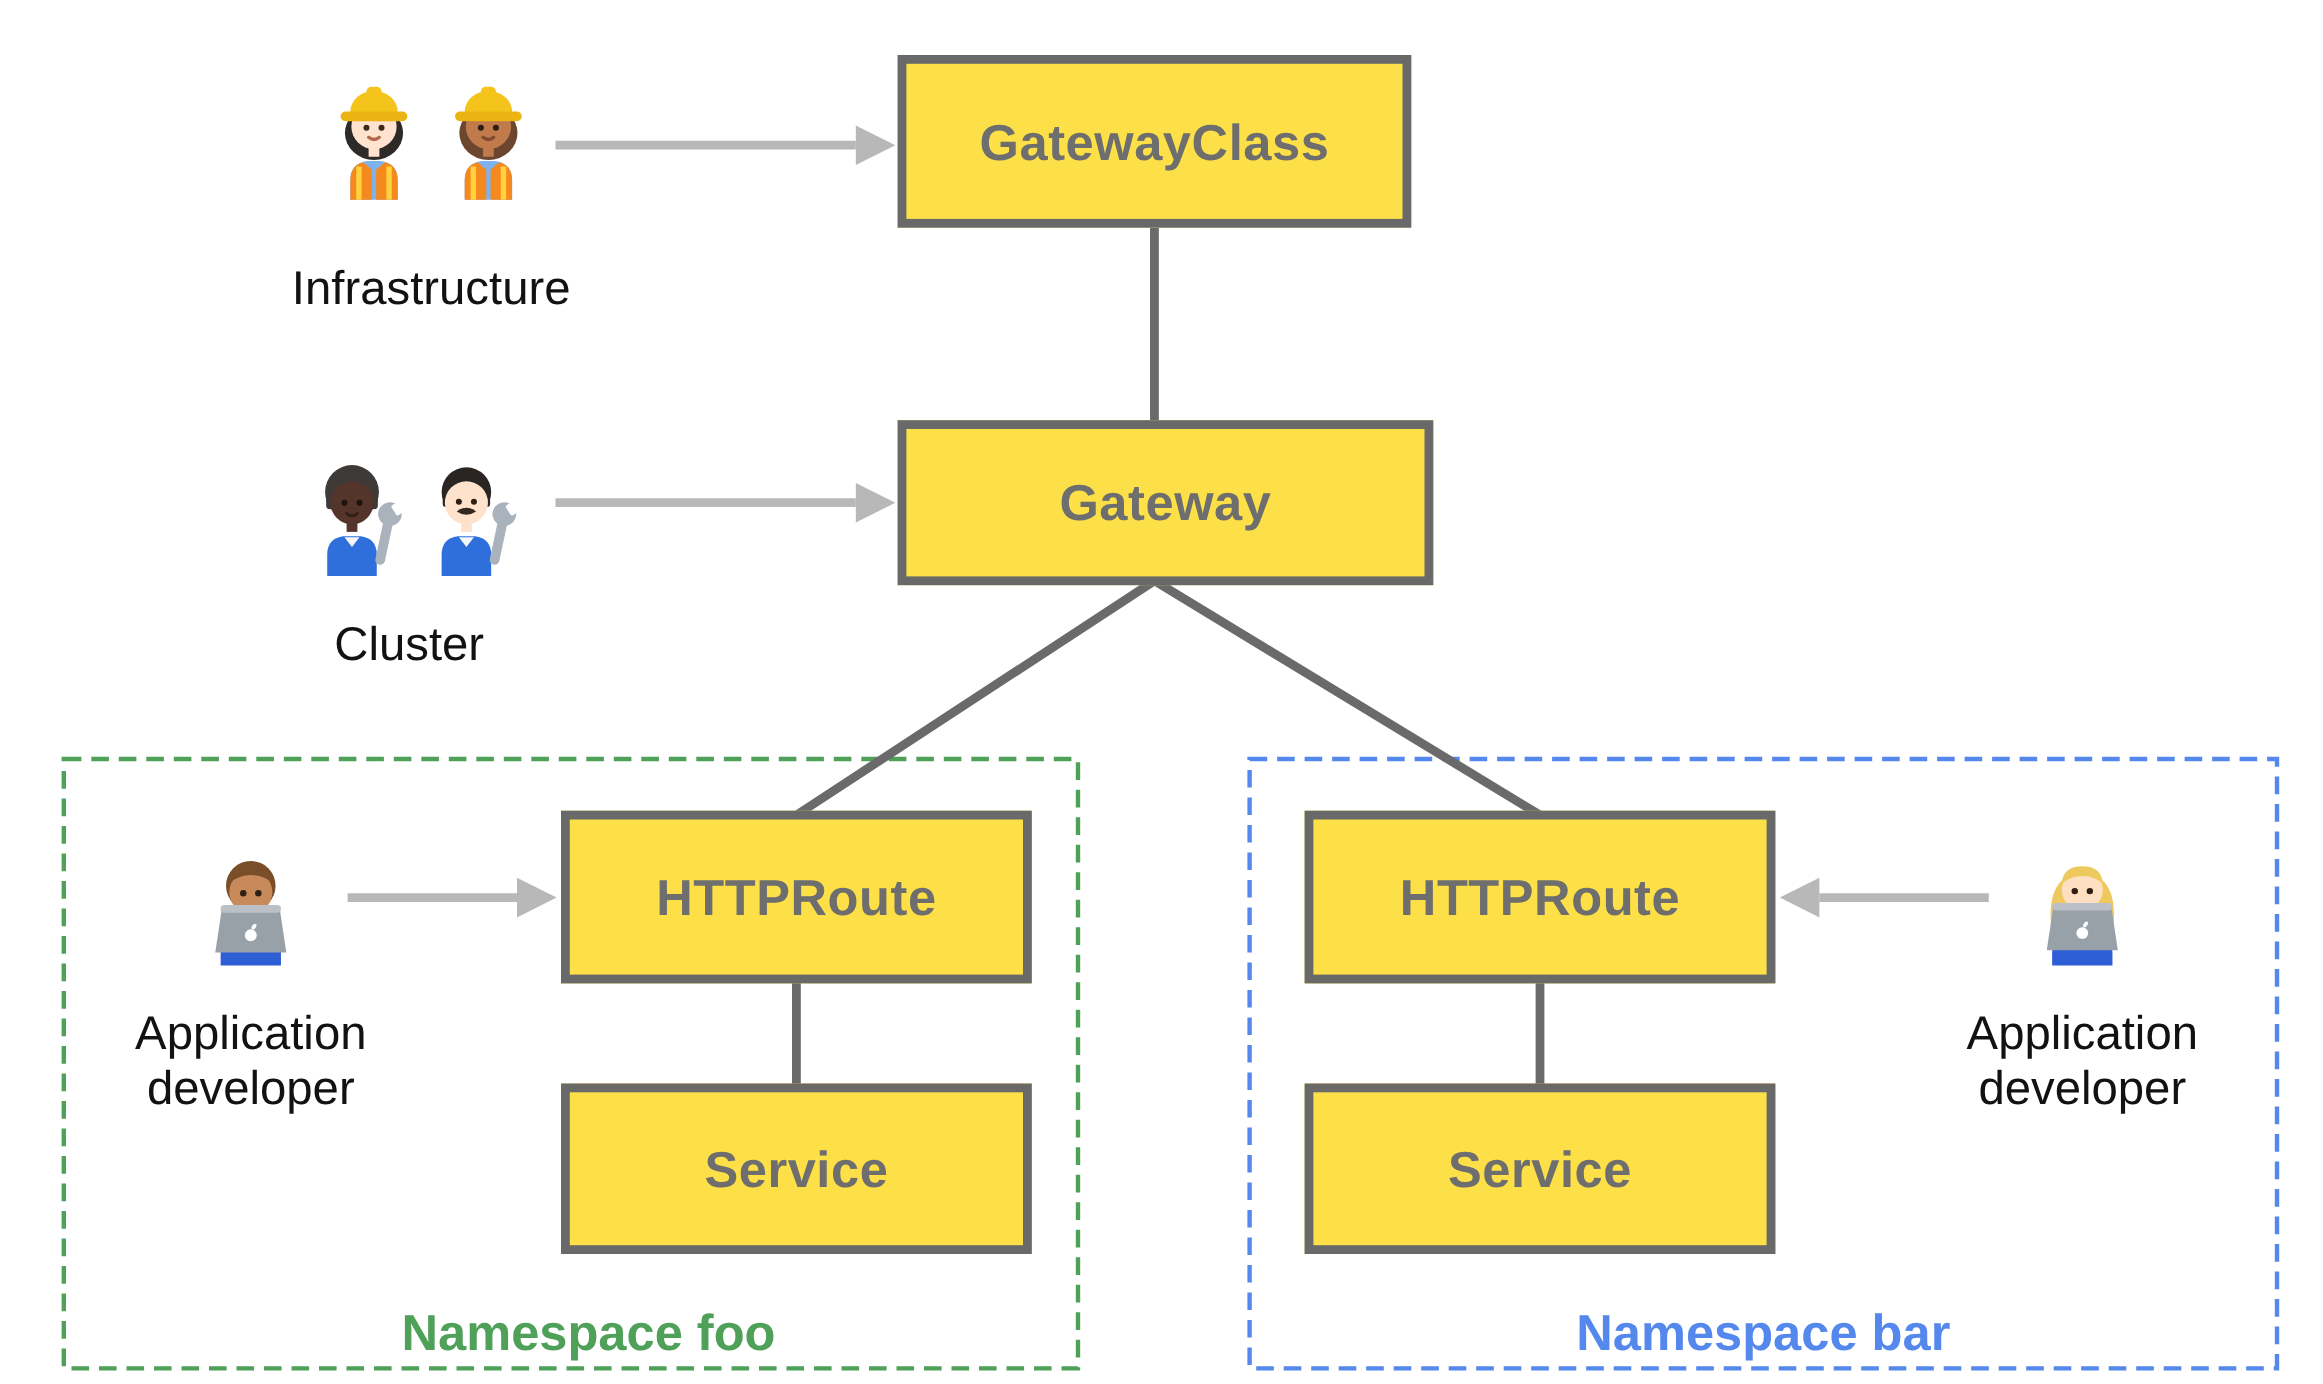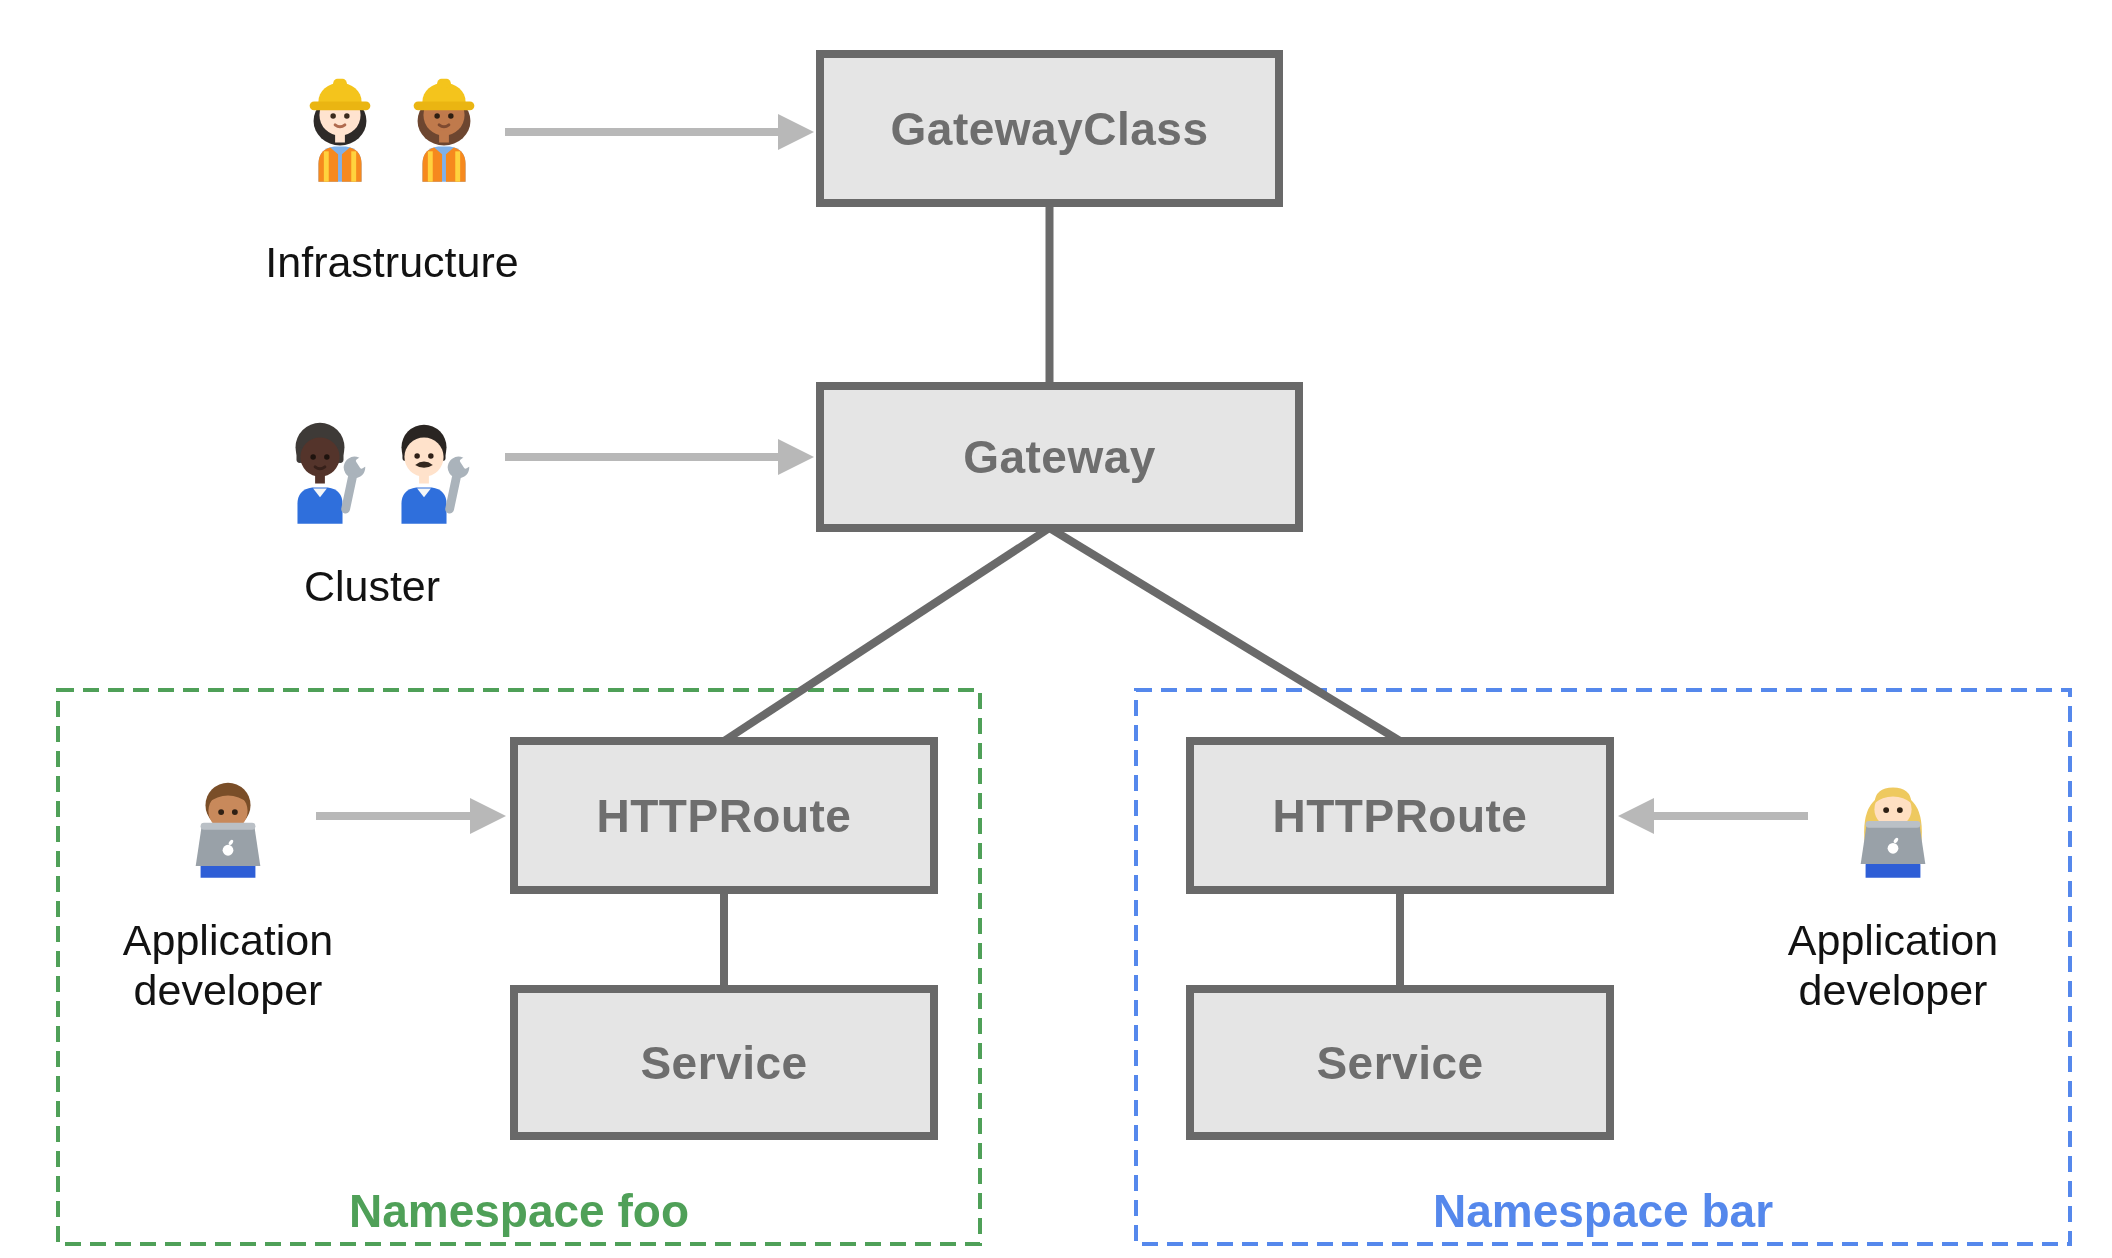--- a/index.html
+++ b/index.html
@@ -14,7 +14,7 @@
   .node{
     position:absolute;
     box-sizing:border-box;
-    background:#e5e5e5;
+    background:#fde047;
     border:8px solid #696969;
     display:flex;align-items:center;justify-content:center;
     color:#6E6E6E;

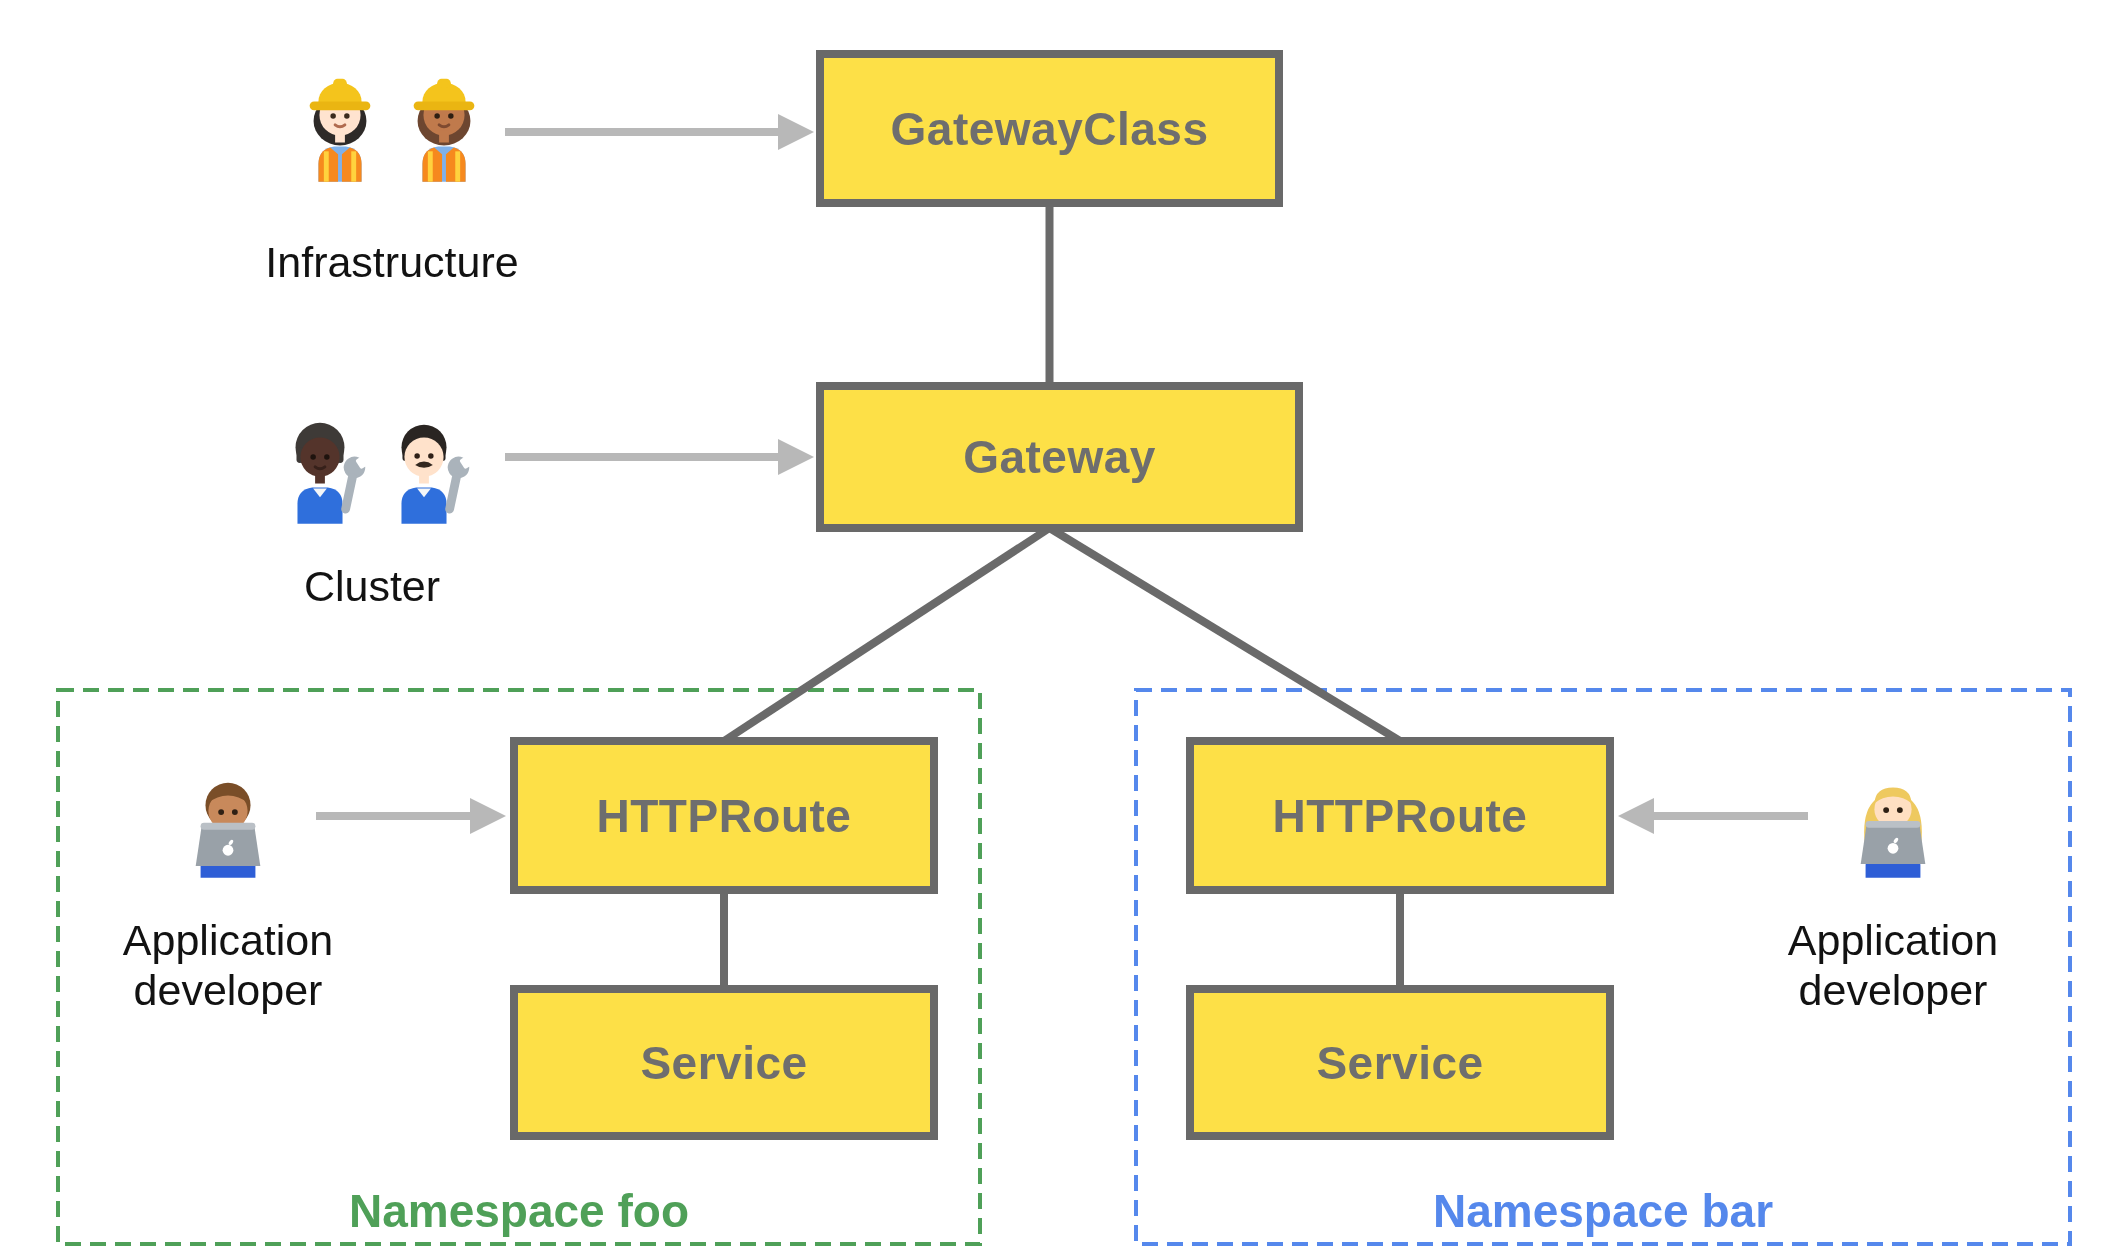--- a/index.html
+++ b/index.html
@@ -105,7 +105,7 @@
     <span>Service</span>
   </div>
 
-  <div class="ns-label foo" style="left:58px;top:1184px;width:922px;">Namespace foo</div>
+  <div class="ns-label foo" style="left:74px;top:1184px;width:922px;">Namespace foo</div>
   <div class="ns-label bar" style="left:1136px;top:1184px;width:934px;">Namespace bar</div>
 
   <div class="persona-icons" style="left:182px;top:54px;">

